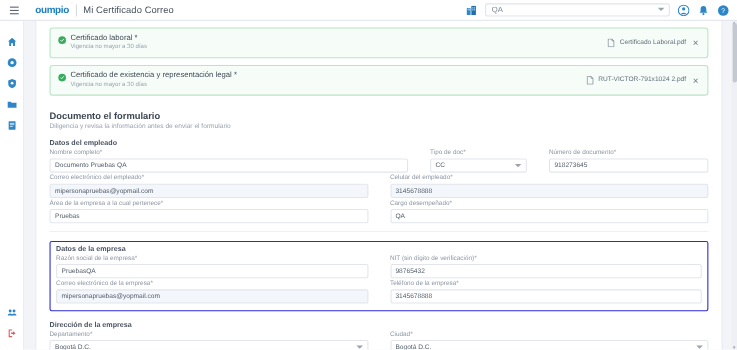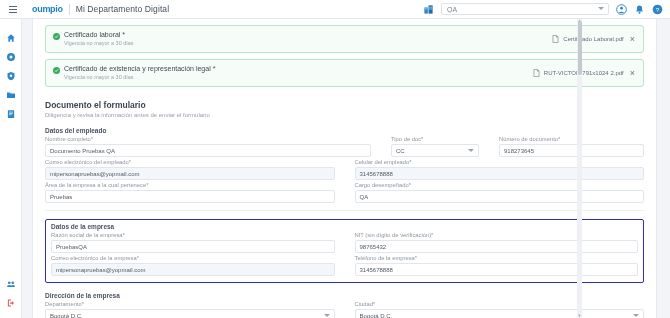--- a/index.html
+++ b/index.html
@@ -10,7 +10,7 @@
     background: #ffffff;
     color: #3b4452;
   }
-  .app { position: relative; width: 582px; height: 318px; }
+  .app { position: relative; width: 670px; height: 318px; }
 
   
   .topbar {

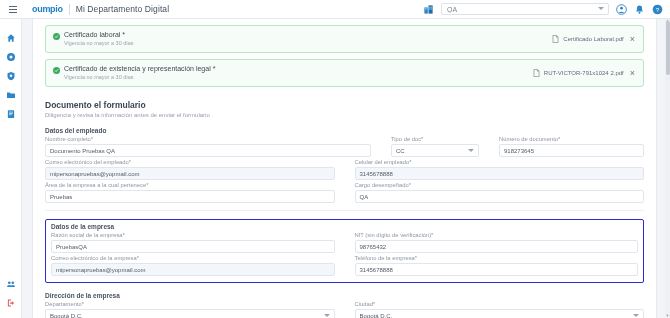--- a/index.html
+++ b/index.html
@@ -178,7 +178,7 @@
     </div>
     <div class="brand-logo">oumpio</div>
     <div class="brand-divider"></div>
-    <div class="brand-title">Mi Departamento Digital</div>
+    <div class="brand-title">Mi Certificado Correo</div>
 
     <div class="topbar-right">
       <svg class="bldg-icon" viewBox="0 0 16 16">

